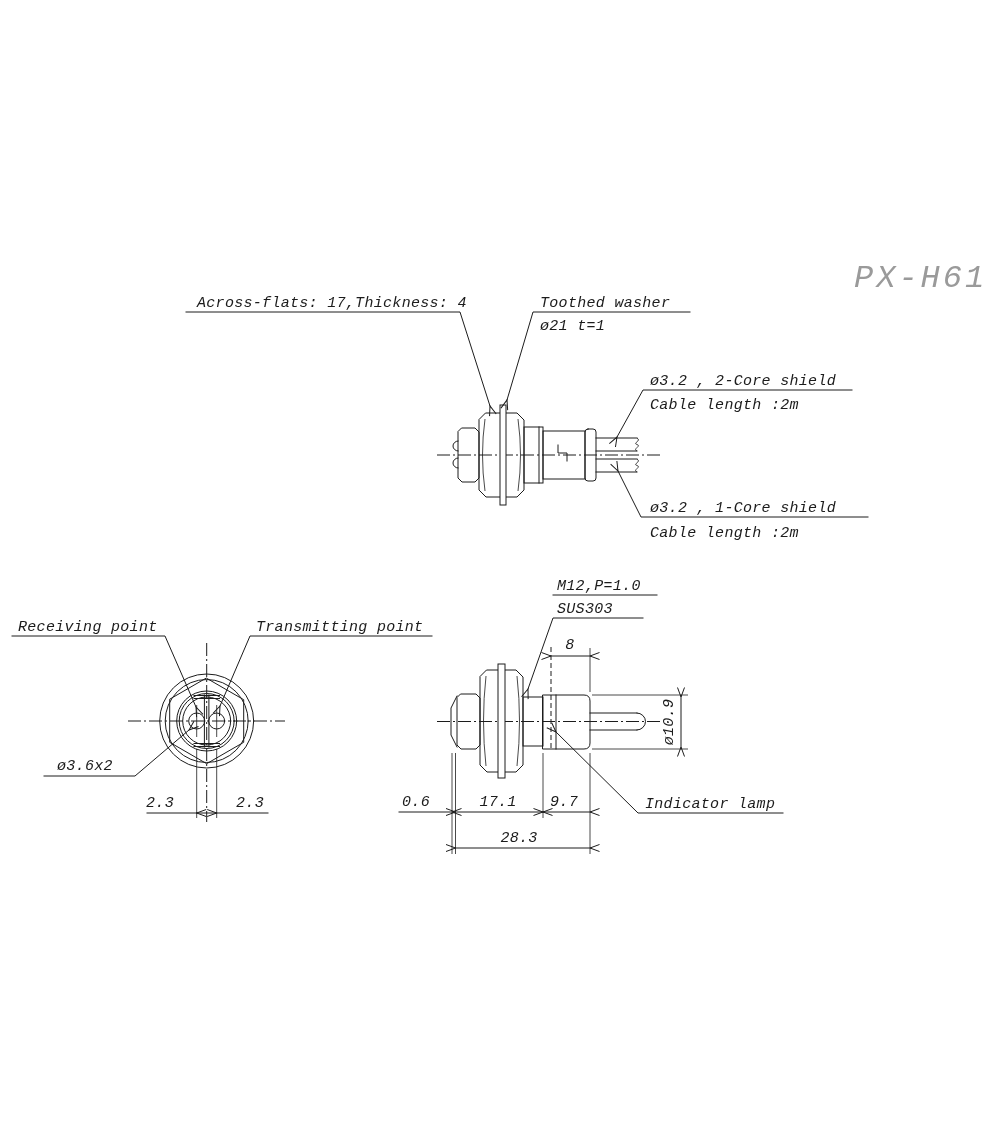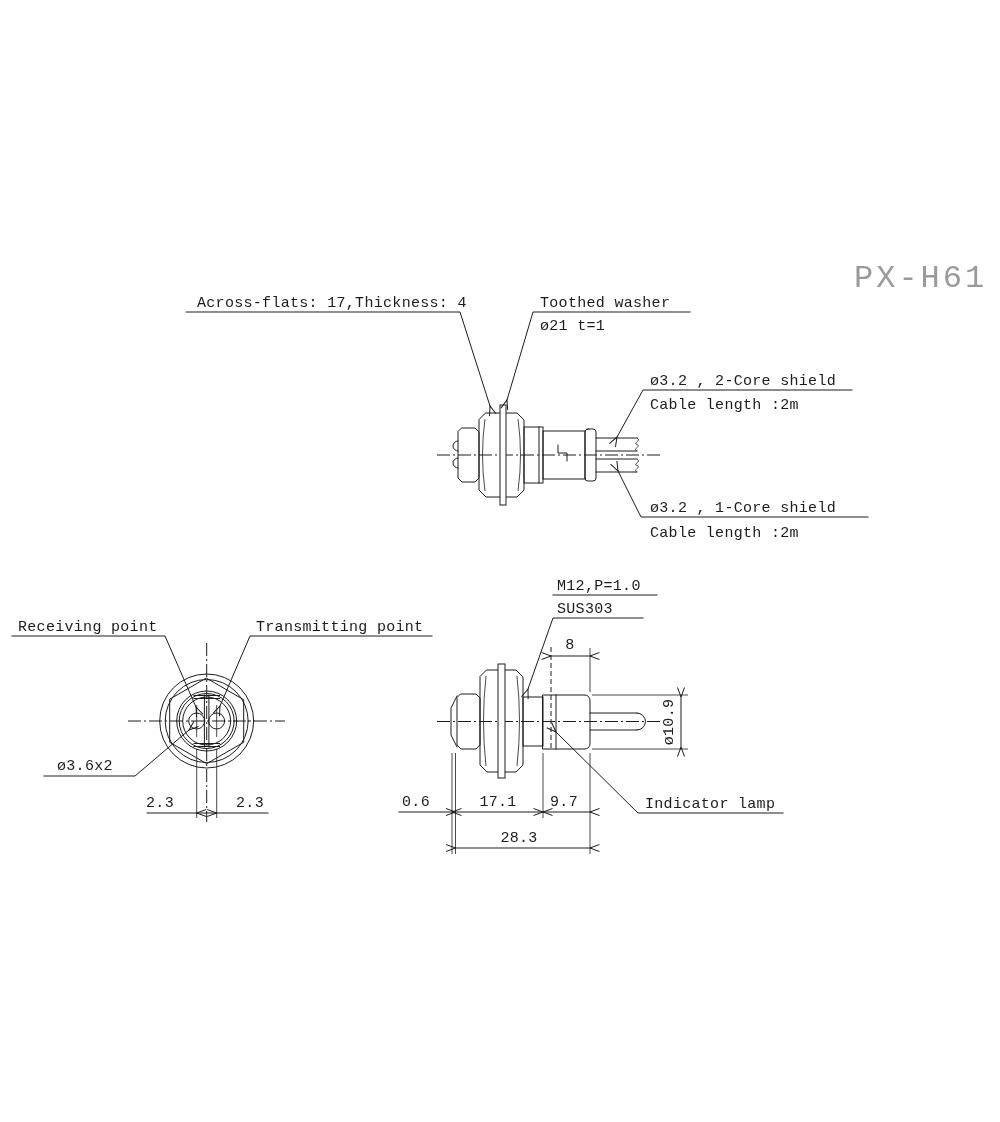--- a/index.html
+++ b/index.html
@@ -3,7 +3,7 @@
 <meta charset="utf-8">
 <style>
   html,body{margin:0;padding:0;background:#ffffff;}
-  #stage{position:relative;width:1000px;height:1050px;background:#fff;overflow:hidden;}
+  #stage{position:relative;width:1000px;height:1050px;background:#fff;overflow:hidden;font-style:italic;}
   svg{position:absolute;left:0;top:0;}
   .ln{fill:none;stroke:#1c1c1c;stroke-width:1;stroke-linecap:square;}
   .fillw{fill:#ffffff;stroke:#1c1c1c;stroke-width:1;}

